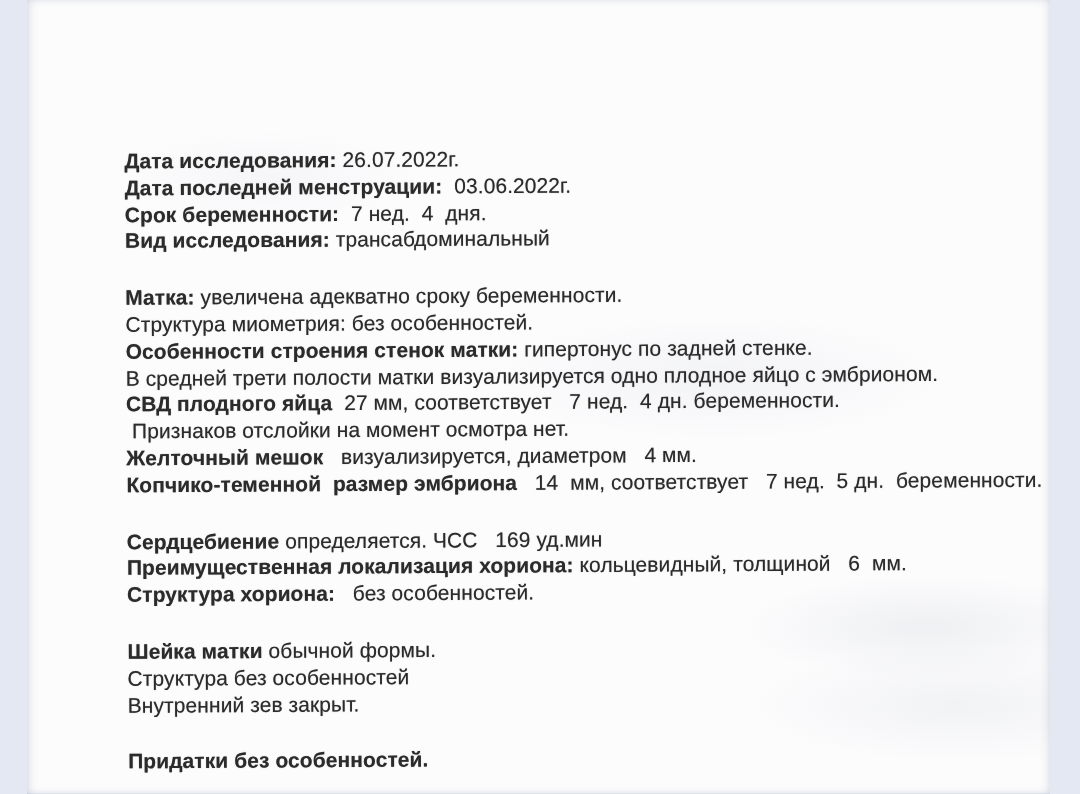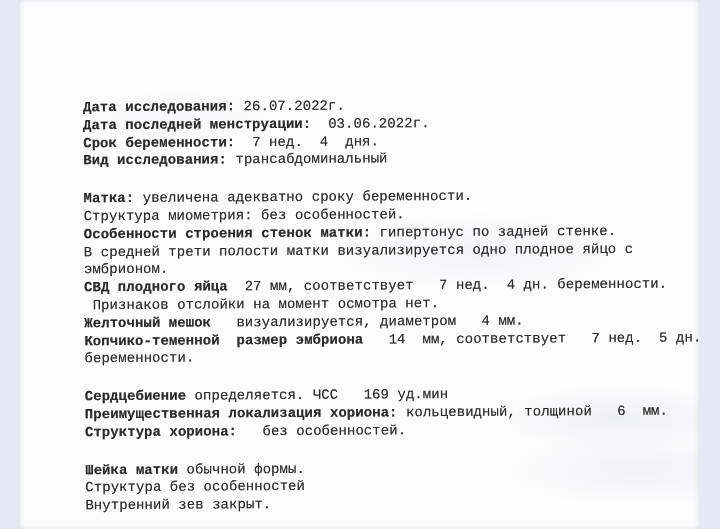--- a/index.html
+++ b/index.html
@@ -25,7 +25,6 @@
       inset 3px 0 7px -3px rgba(110,122,150,0.35),
       inset -3px 0 7px -3px rgba(110,122,150,0.28);
     overflow:hidden;
-    font-family:Liberation Mono, monospace;
   }
   .sheet{
     position:absolute;left:66px;top:0;width:628px;

